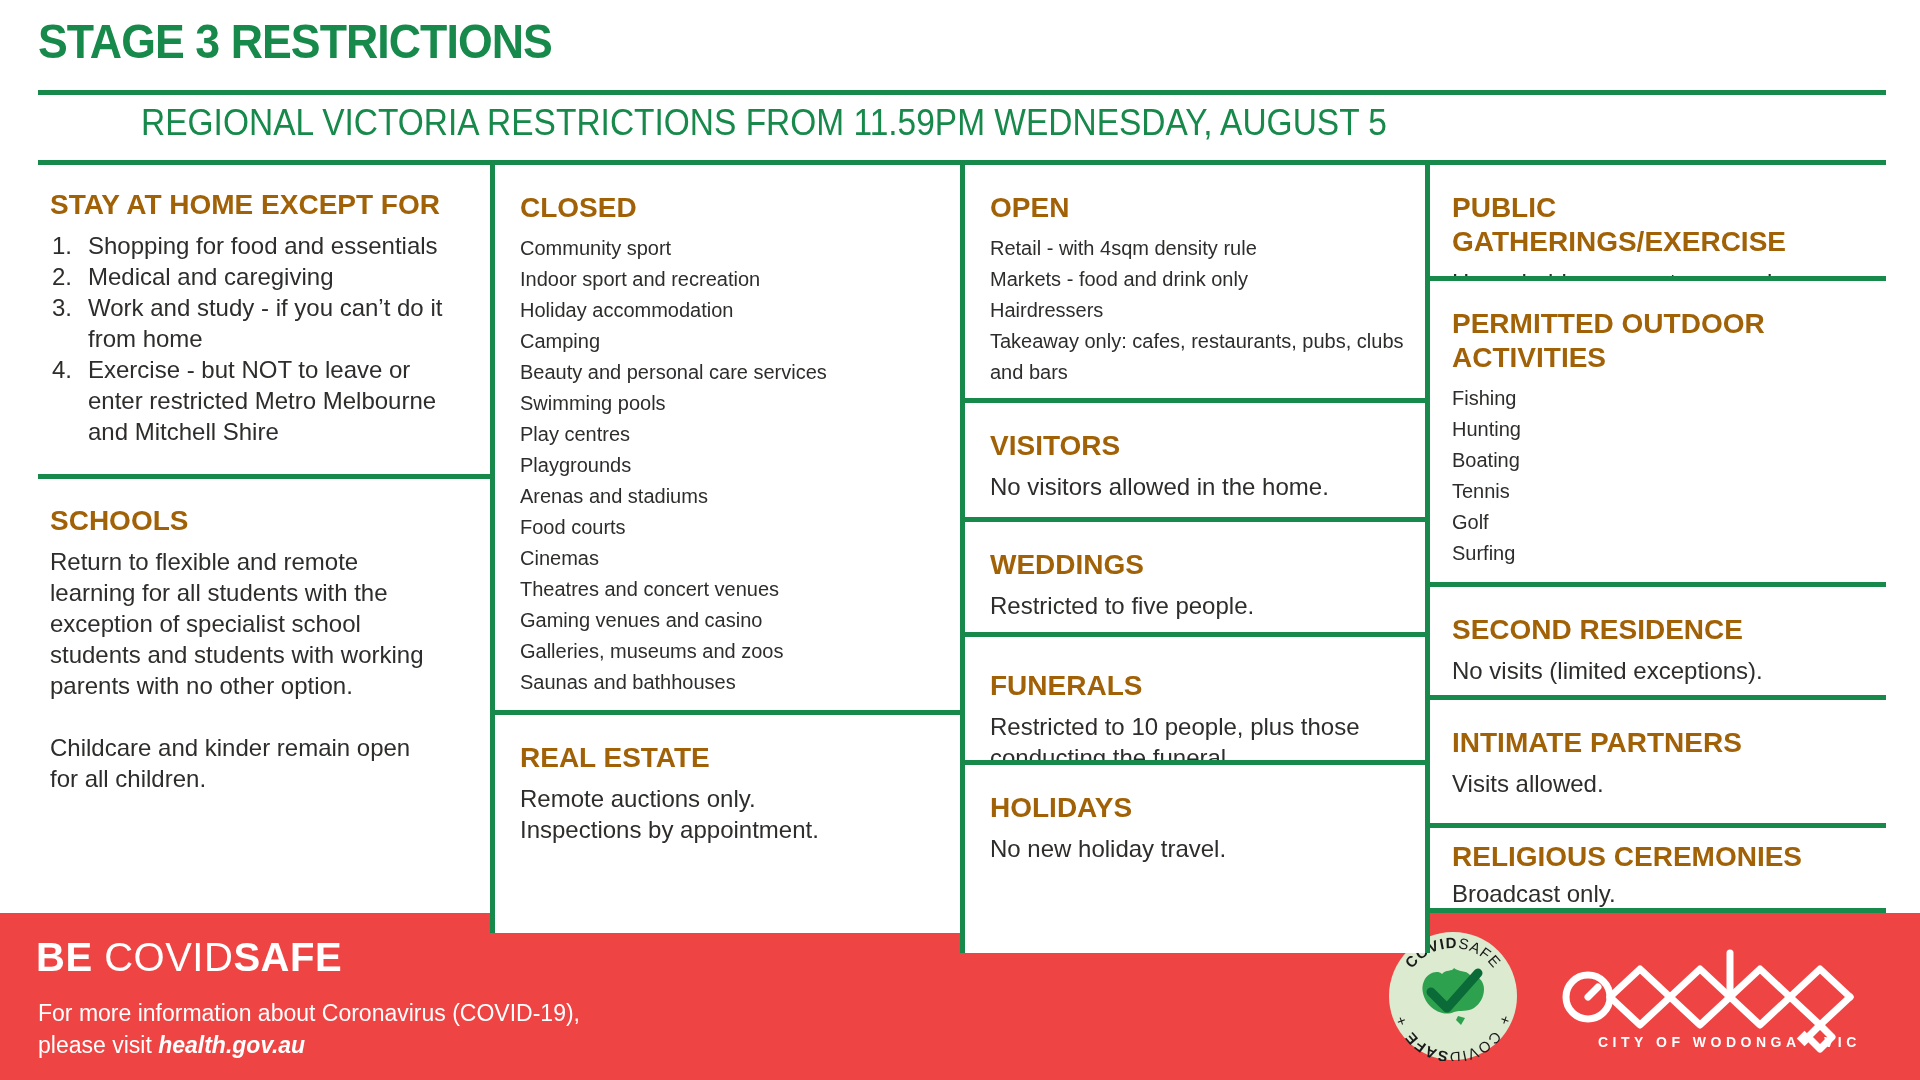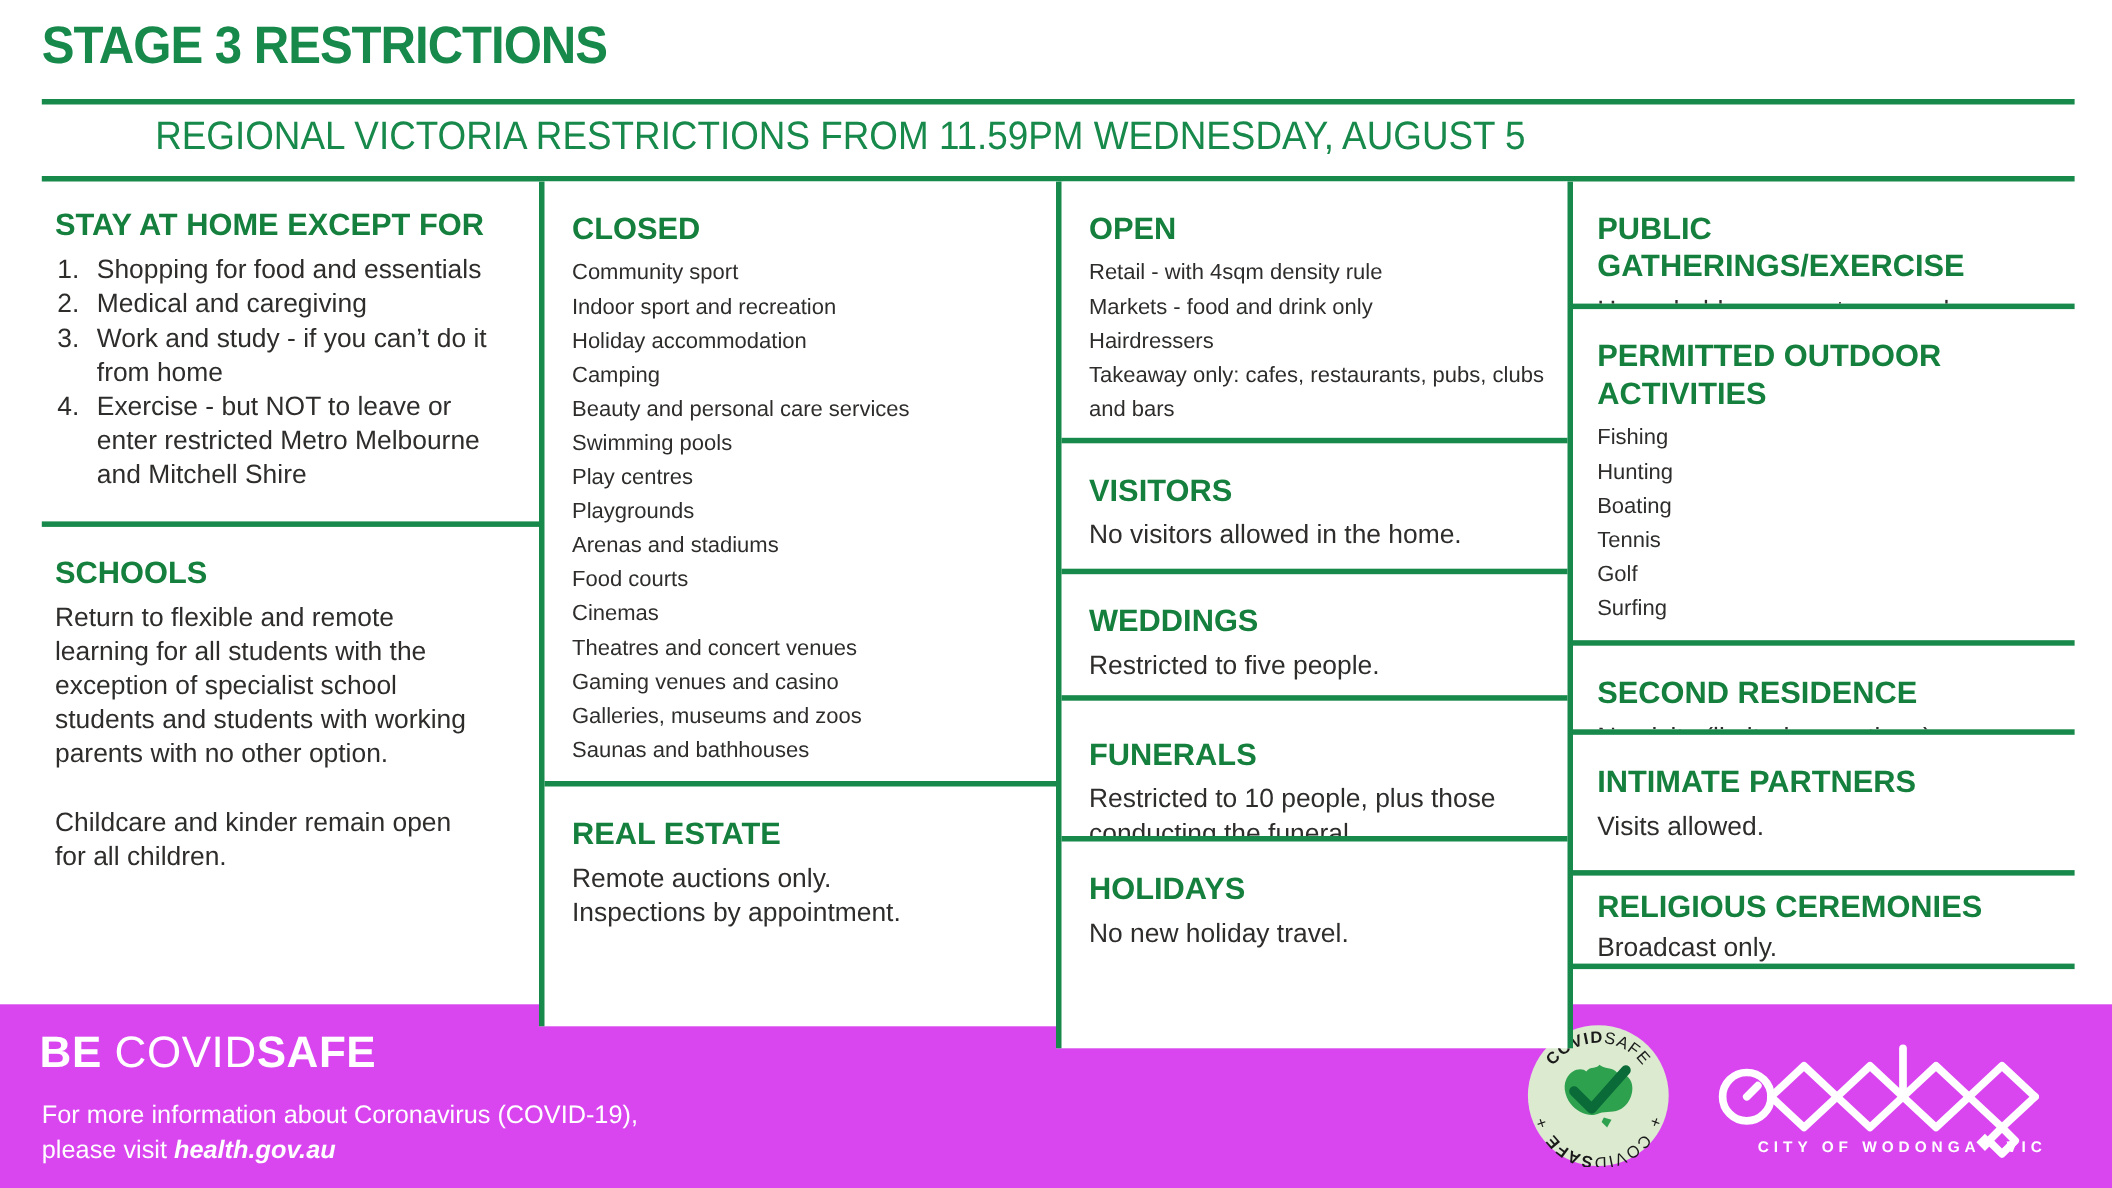--- a/index.html
+++ b/index.html
@@ -22,7 +22,7 @@
     white-space:nowrap;
   }
   
-  .sec-h { font-size:28px; font-weight:bold; color:#15803d; line-height:34px; margin:0 0 8px 0; }
+  .sec-h { font-size:28px; font-weight:bold; color:#a16207; line-height:34px; margin:0 0 8px 0; }
   .body-t { font-size:24px; line-height:31px; margin:0; }
   ul.plain { list-style:none; margin:0; padding:0; font-size:20px; line-height:31px; }
   ol.numbered { list-style:none; margin:0; padding:0; counter-reset:n; font-size:24px; line-height:31px; }

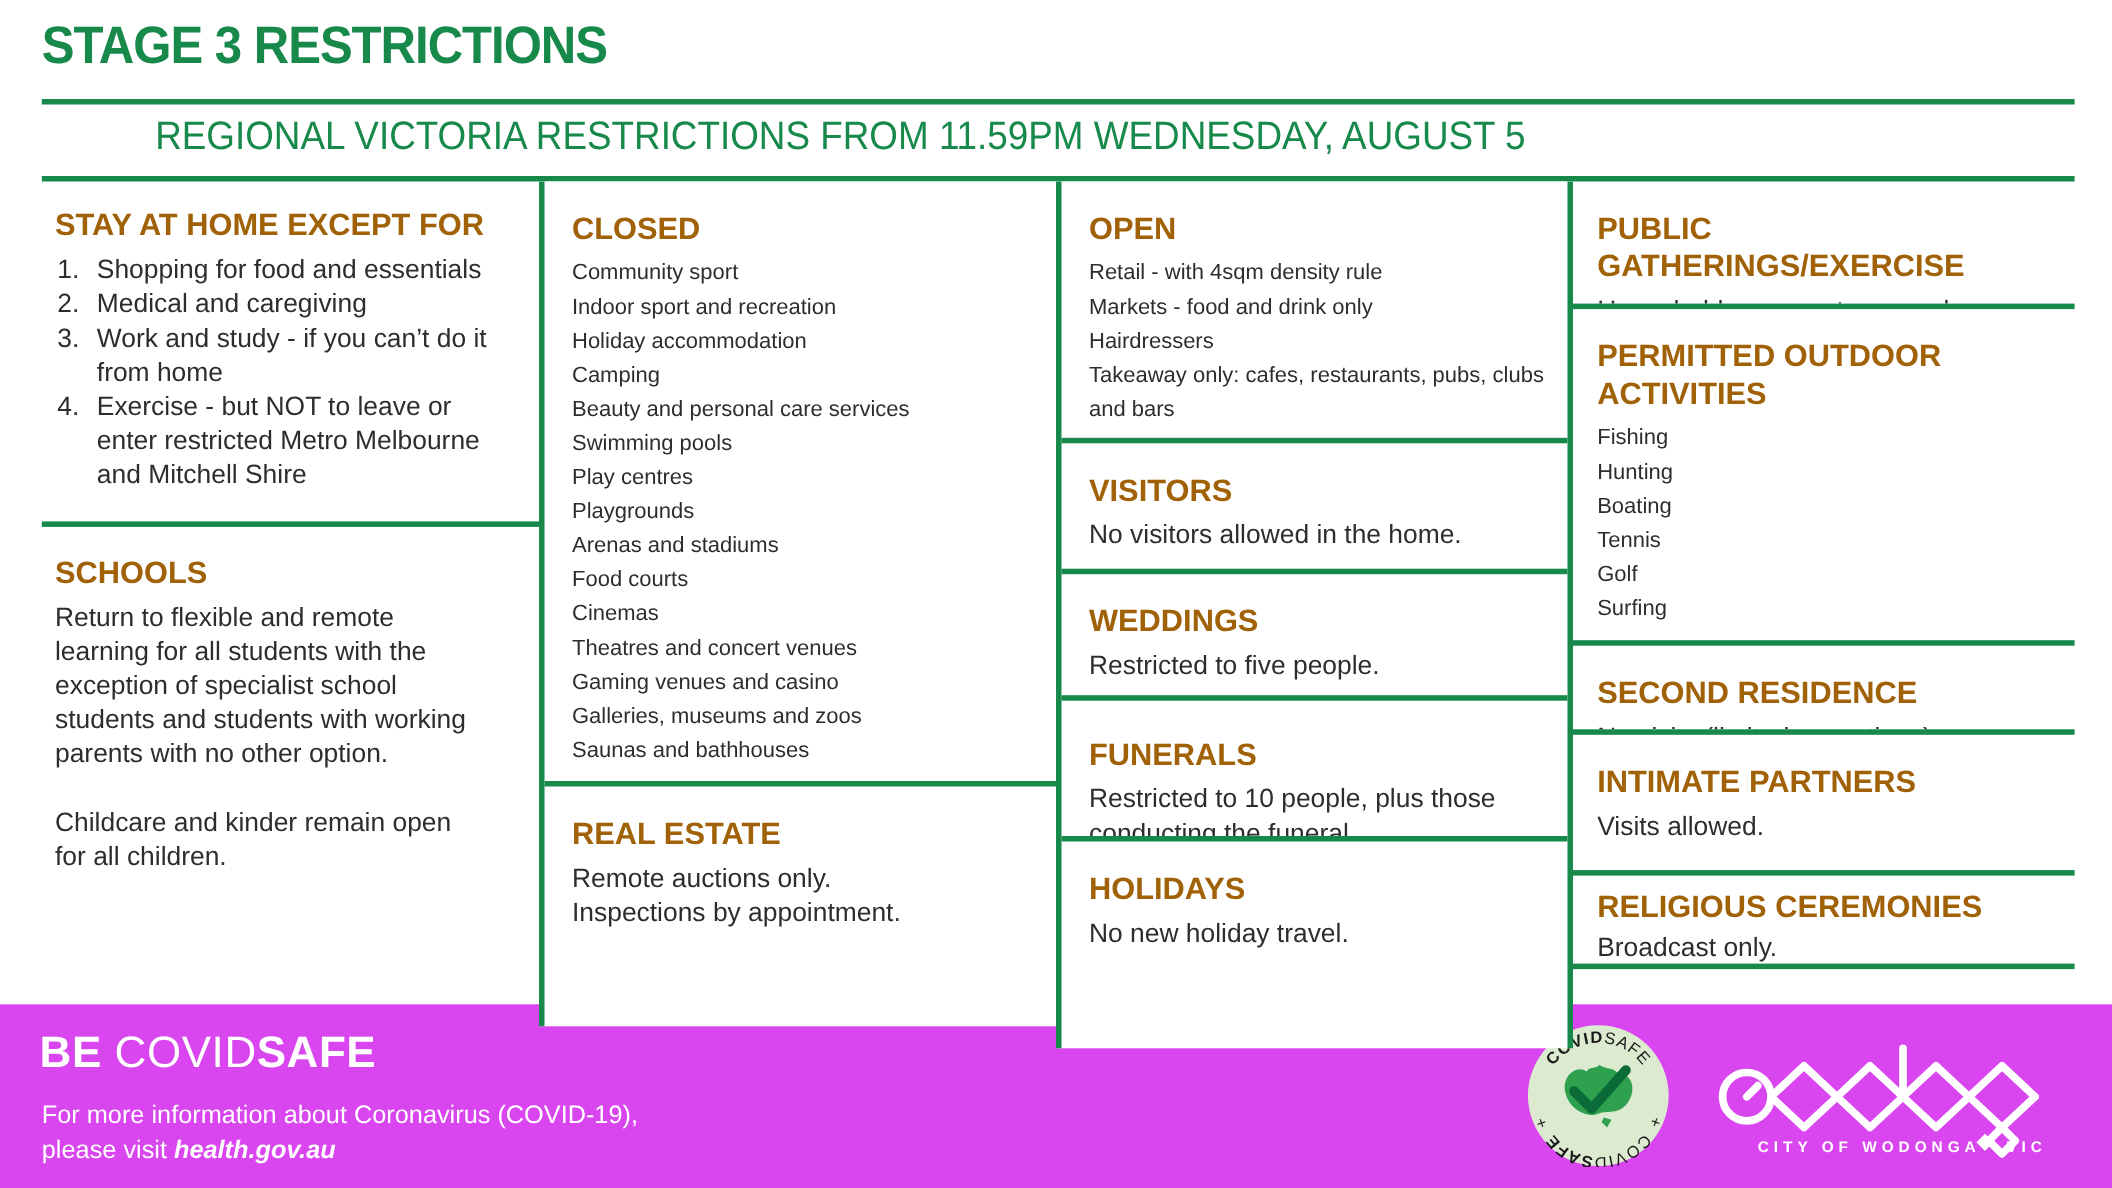--- a/index.html
+++ b/index.html
@@ -54,7 +54,7 @@
   .col4 .boxsec { padding-left:27px; }
   #sec-public   { height:116px; }
   #sec-outdoor  { height:306px; }
-  #sec-second   { height:81px; }
+  #sec-second   { height:113px; }
   #sec-intimate { height:128px; }
   #sec-religious{ height:85px; padding-top:12px; }
   #sec-religious .sec-h { margin-bottom:4px; }

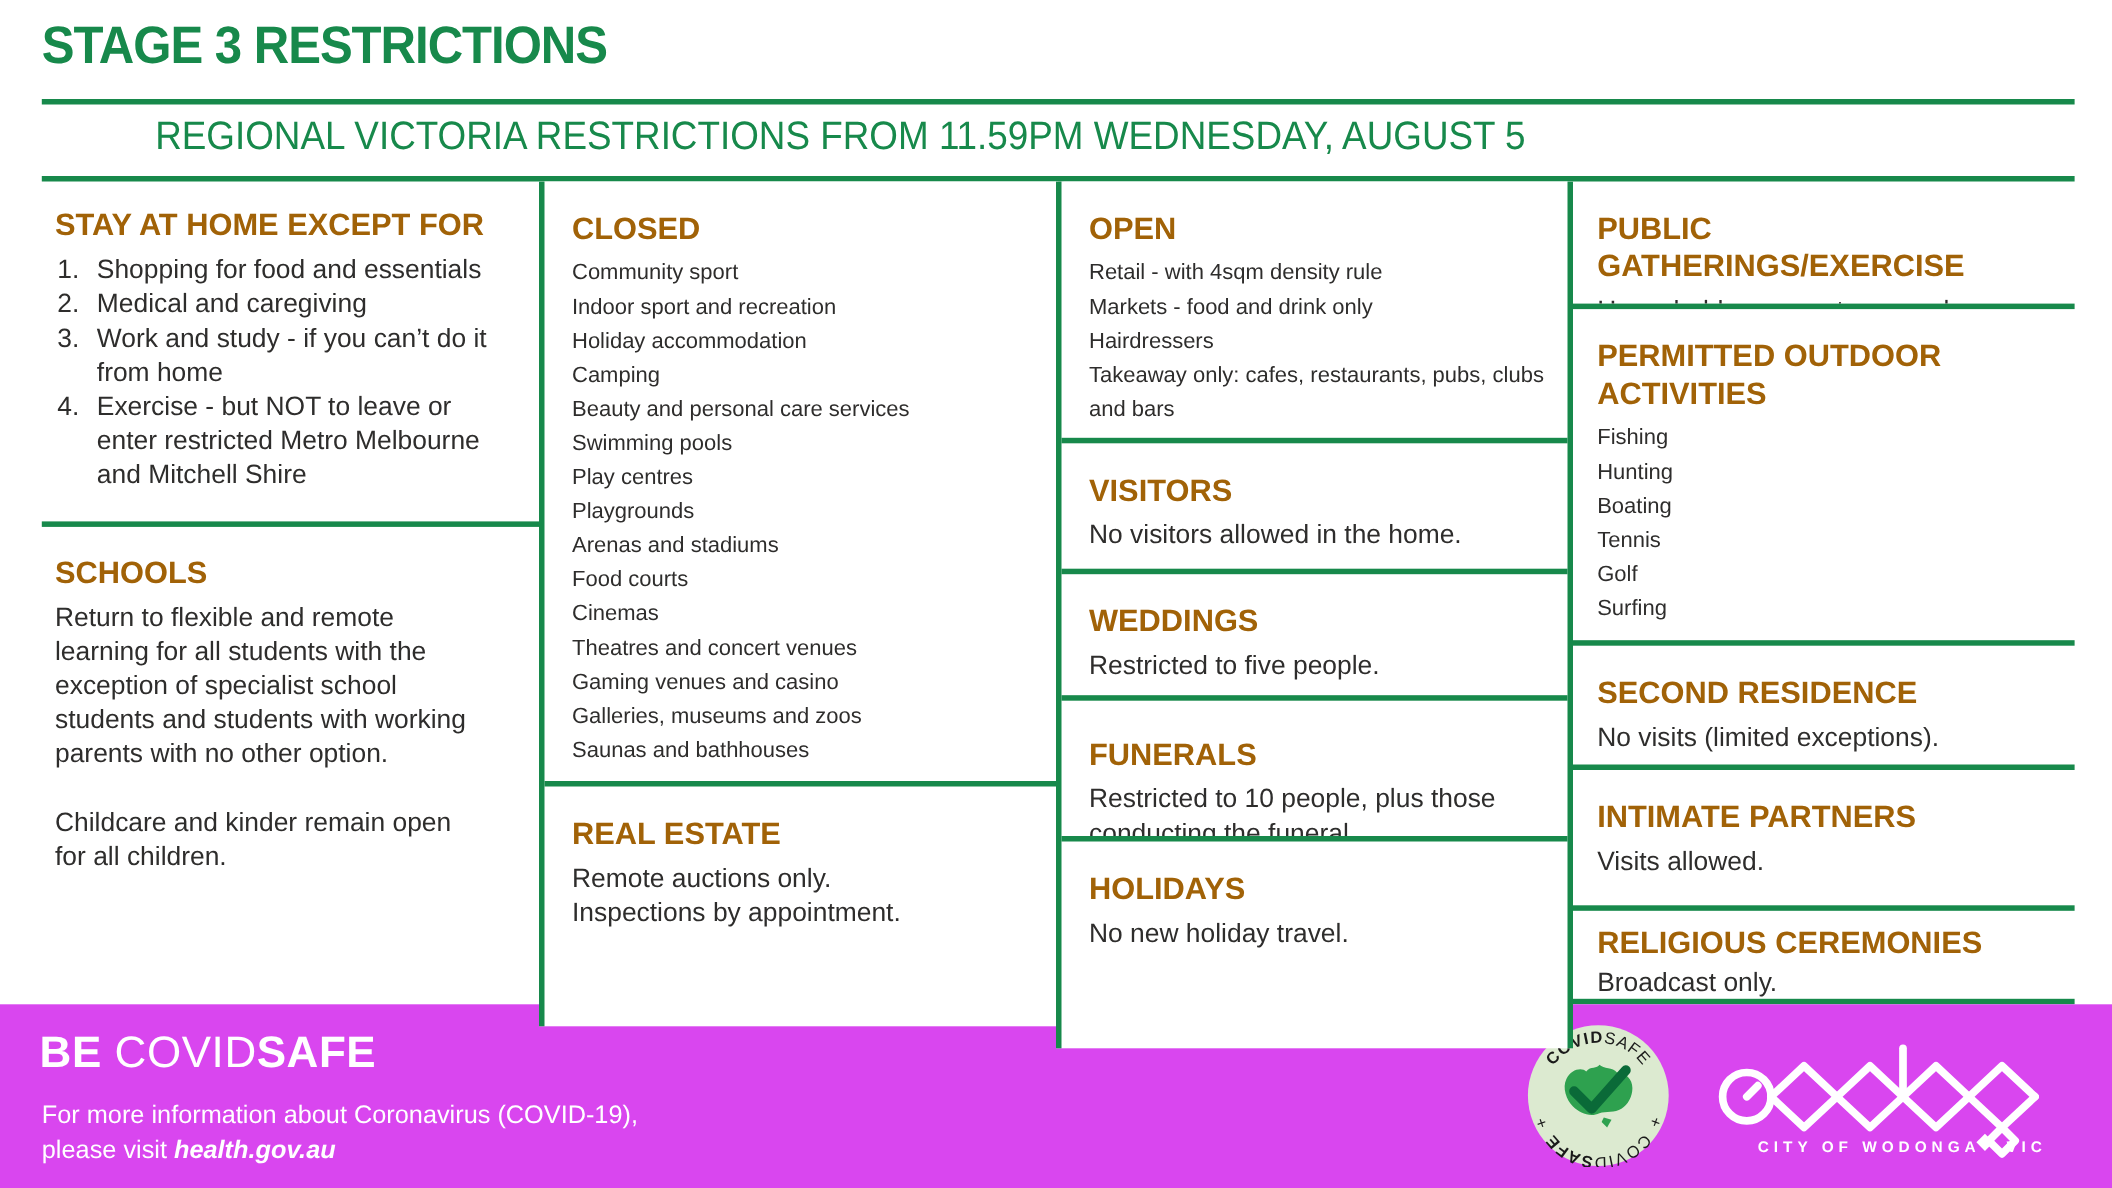--- a/index.html
+++ b/index.html
@@ -59,7 +59,7 @@
   #sec-religious{ height:85px; padding-top:12px; }
   #sec-religious .sec-h { margin-bottom:4px; }
   
-  .footer { position:absolute; left:0; top:913px; width:1920px; height:167px; background:#d946ef; z-index:1; }
+  .footer { position:absolute; left:0; top:913px; width:1920px; height:167px; background:#ef4444; z-index:1; }
   .footer-headline { position:absolute; left:36px; top:22px; color:#fff; font-size:40px; letter-spacing:.5px; }
   .footer-headline .b { font-weight:bold; }
   .footer-info { position:absolute; left:38px; top:84px; color:#fff; font-size:23px; line-height:32px; }

